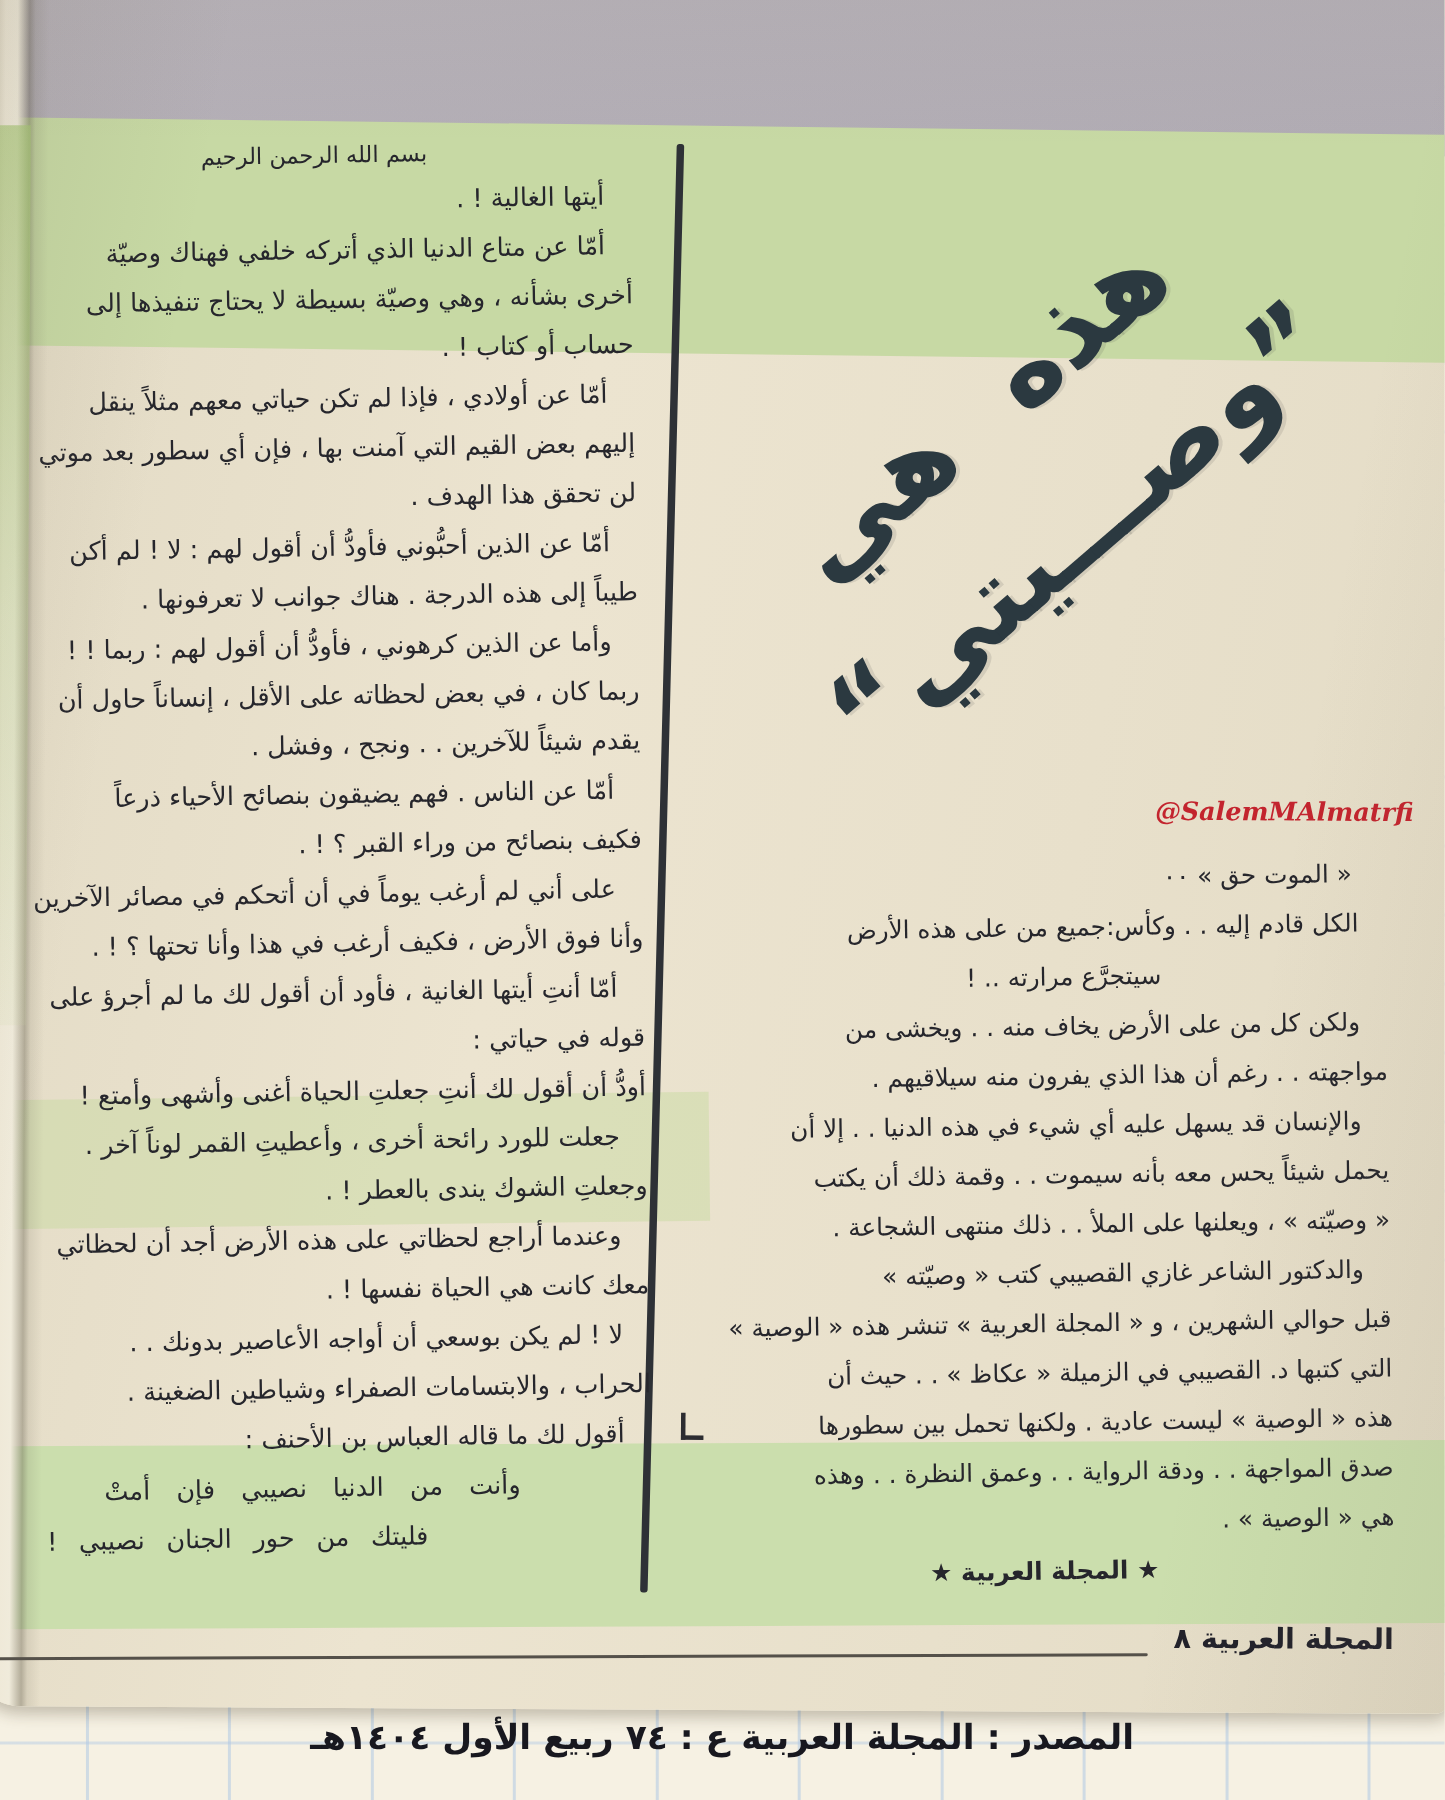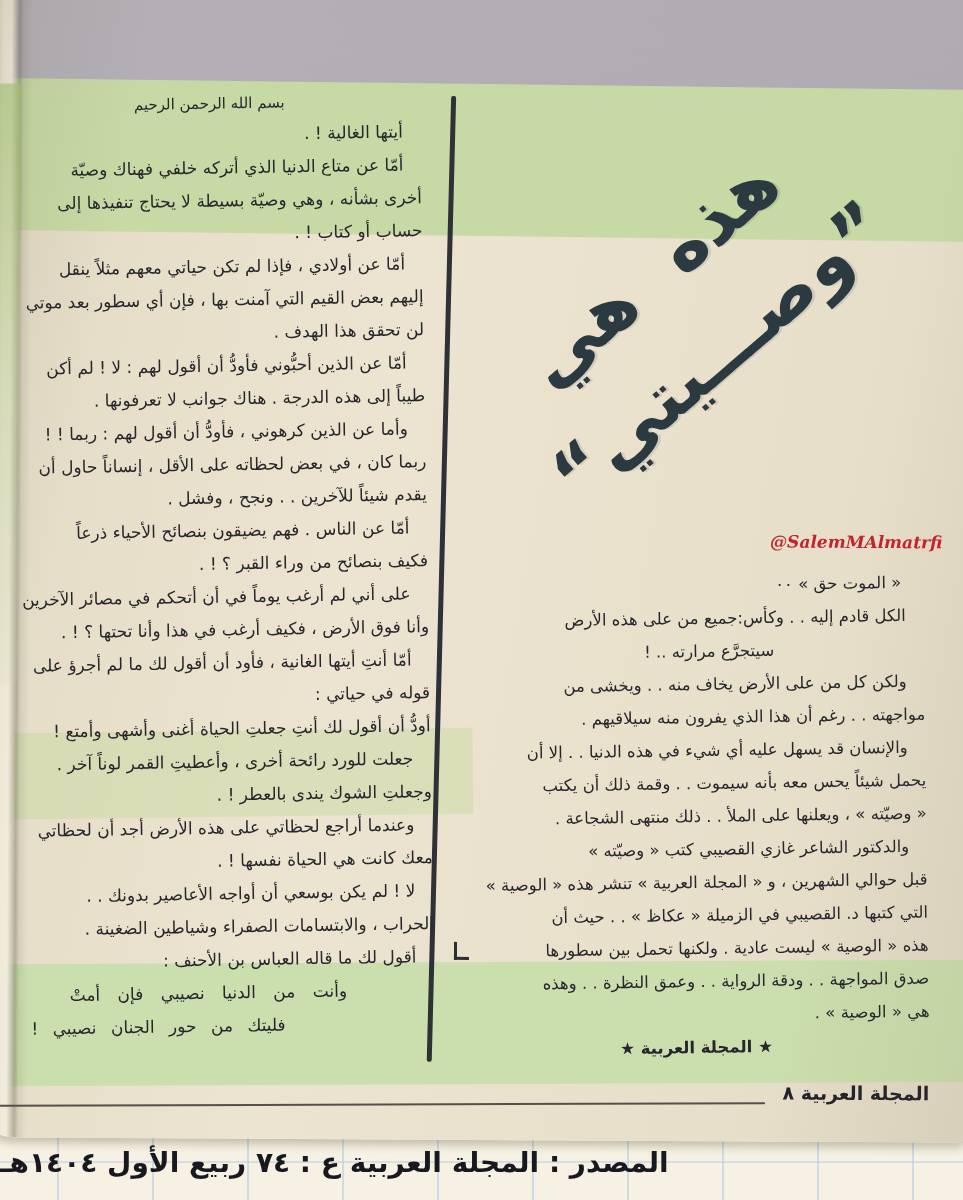--- a/index.html
+++ b/index.html
@@ -69,8 +69,8 @@
   .footer-label{position:absolute;left:788px;top:1086px;width:152px;
     direction:rtl;text-align:right;font-weight:bold;font-size:19px;color:#21212a;}
   
-  .source{position:absolute;left:0;top:1146px;width:963px;text-align:left;
-    direction:rtl;font-weight:bold;font-size:28px;color:#18181f;}
+  .source{position:absolute;left:0;top:1146px;width:963px;text-align:center;
+    direction:rtl;font-weight:bold;font-size:23px;color:#18181f;}
 </style>
 </head>
 <body>

